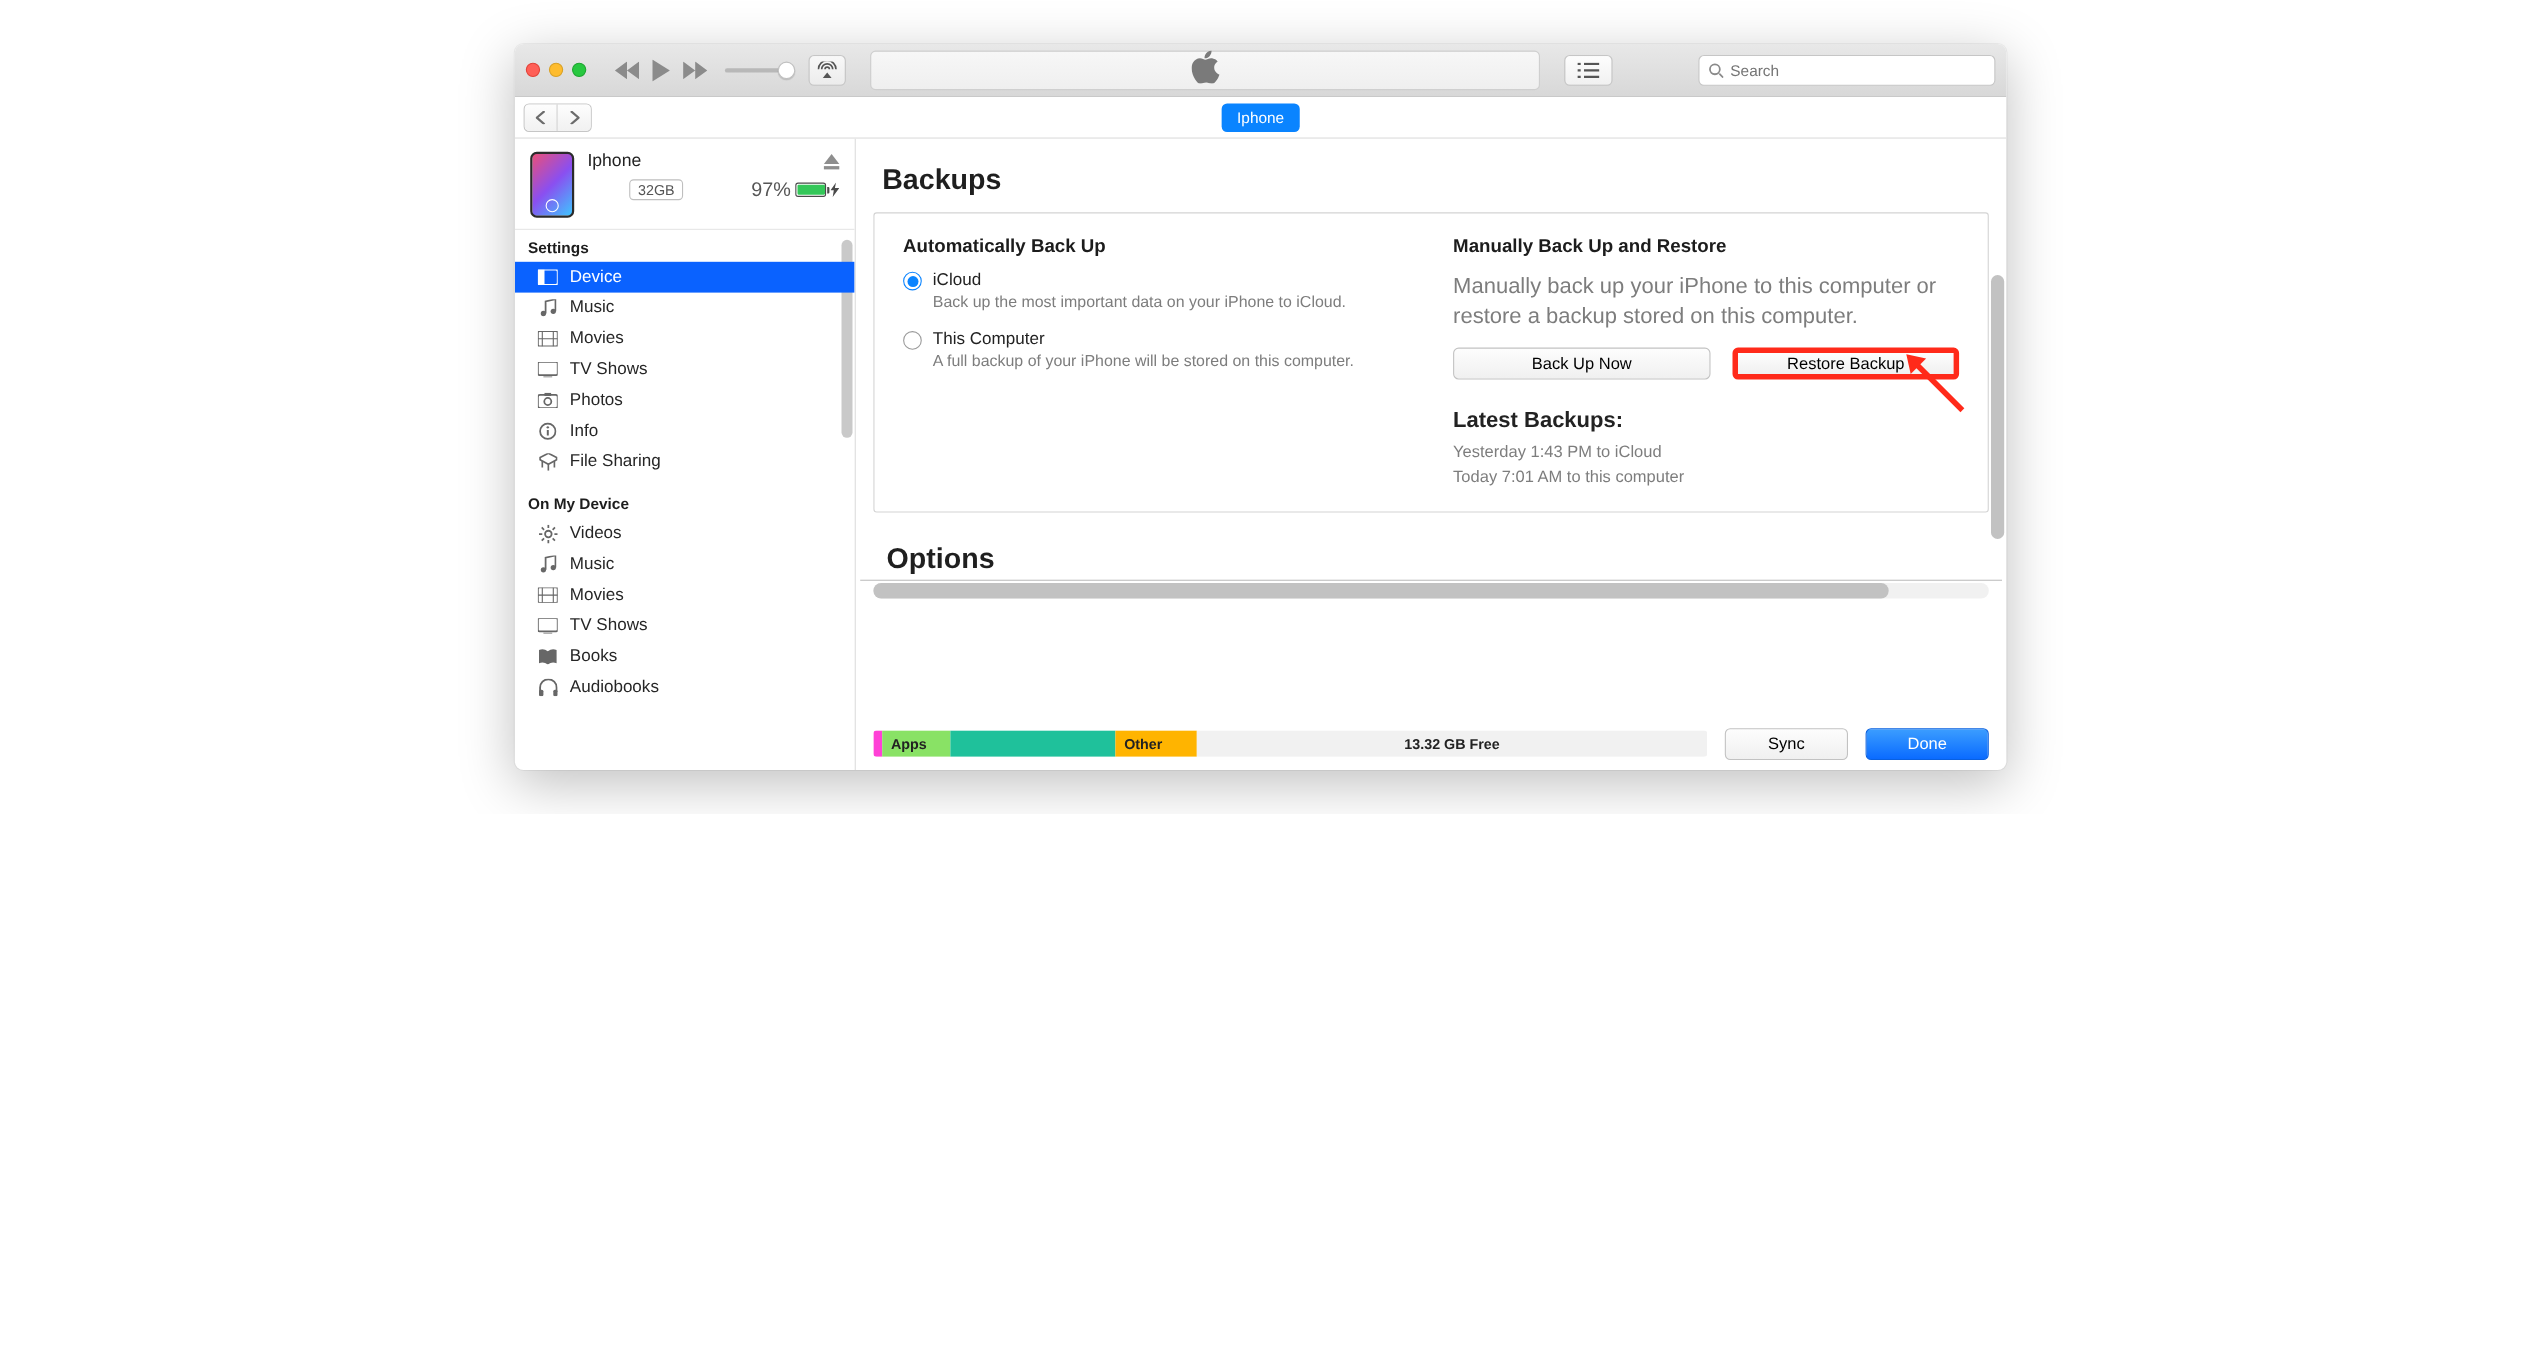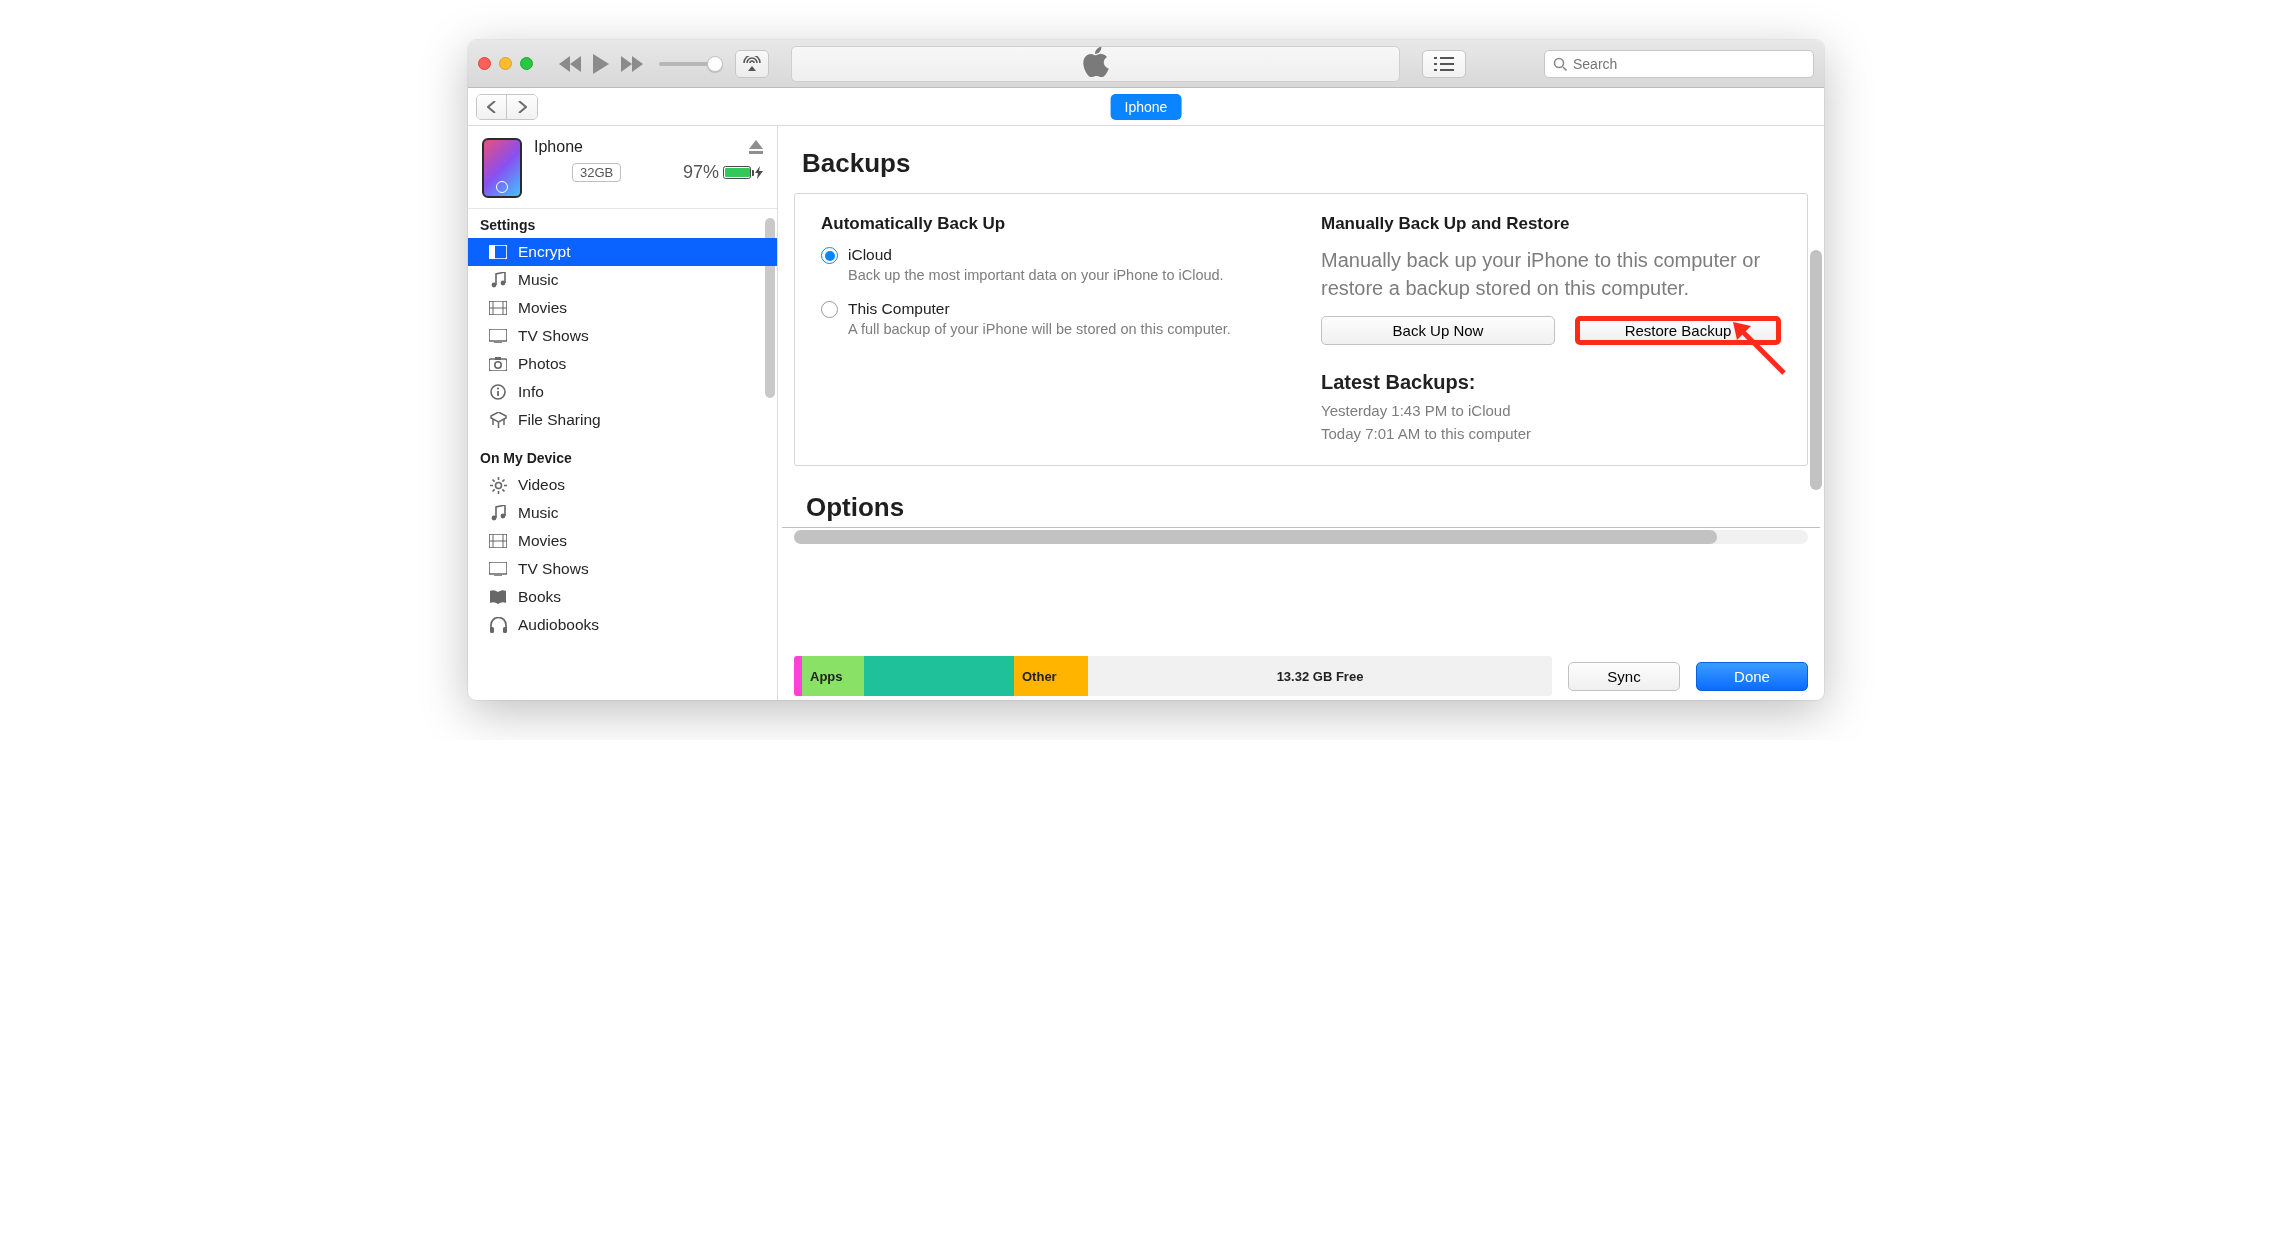--- a/index.html
+++ b/index.html
@@ -253,7 +253,7 @@
                   <rect x="0" y="0" width="6" height="14" fill="currentColor"></rect>
                 </svg>
               </span>
-          <span>Encrypt</span>
+          <span>Device</span>
         </div>
         <div class="side-item">
           <span class="ico">

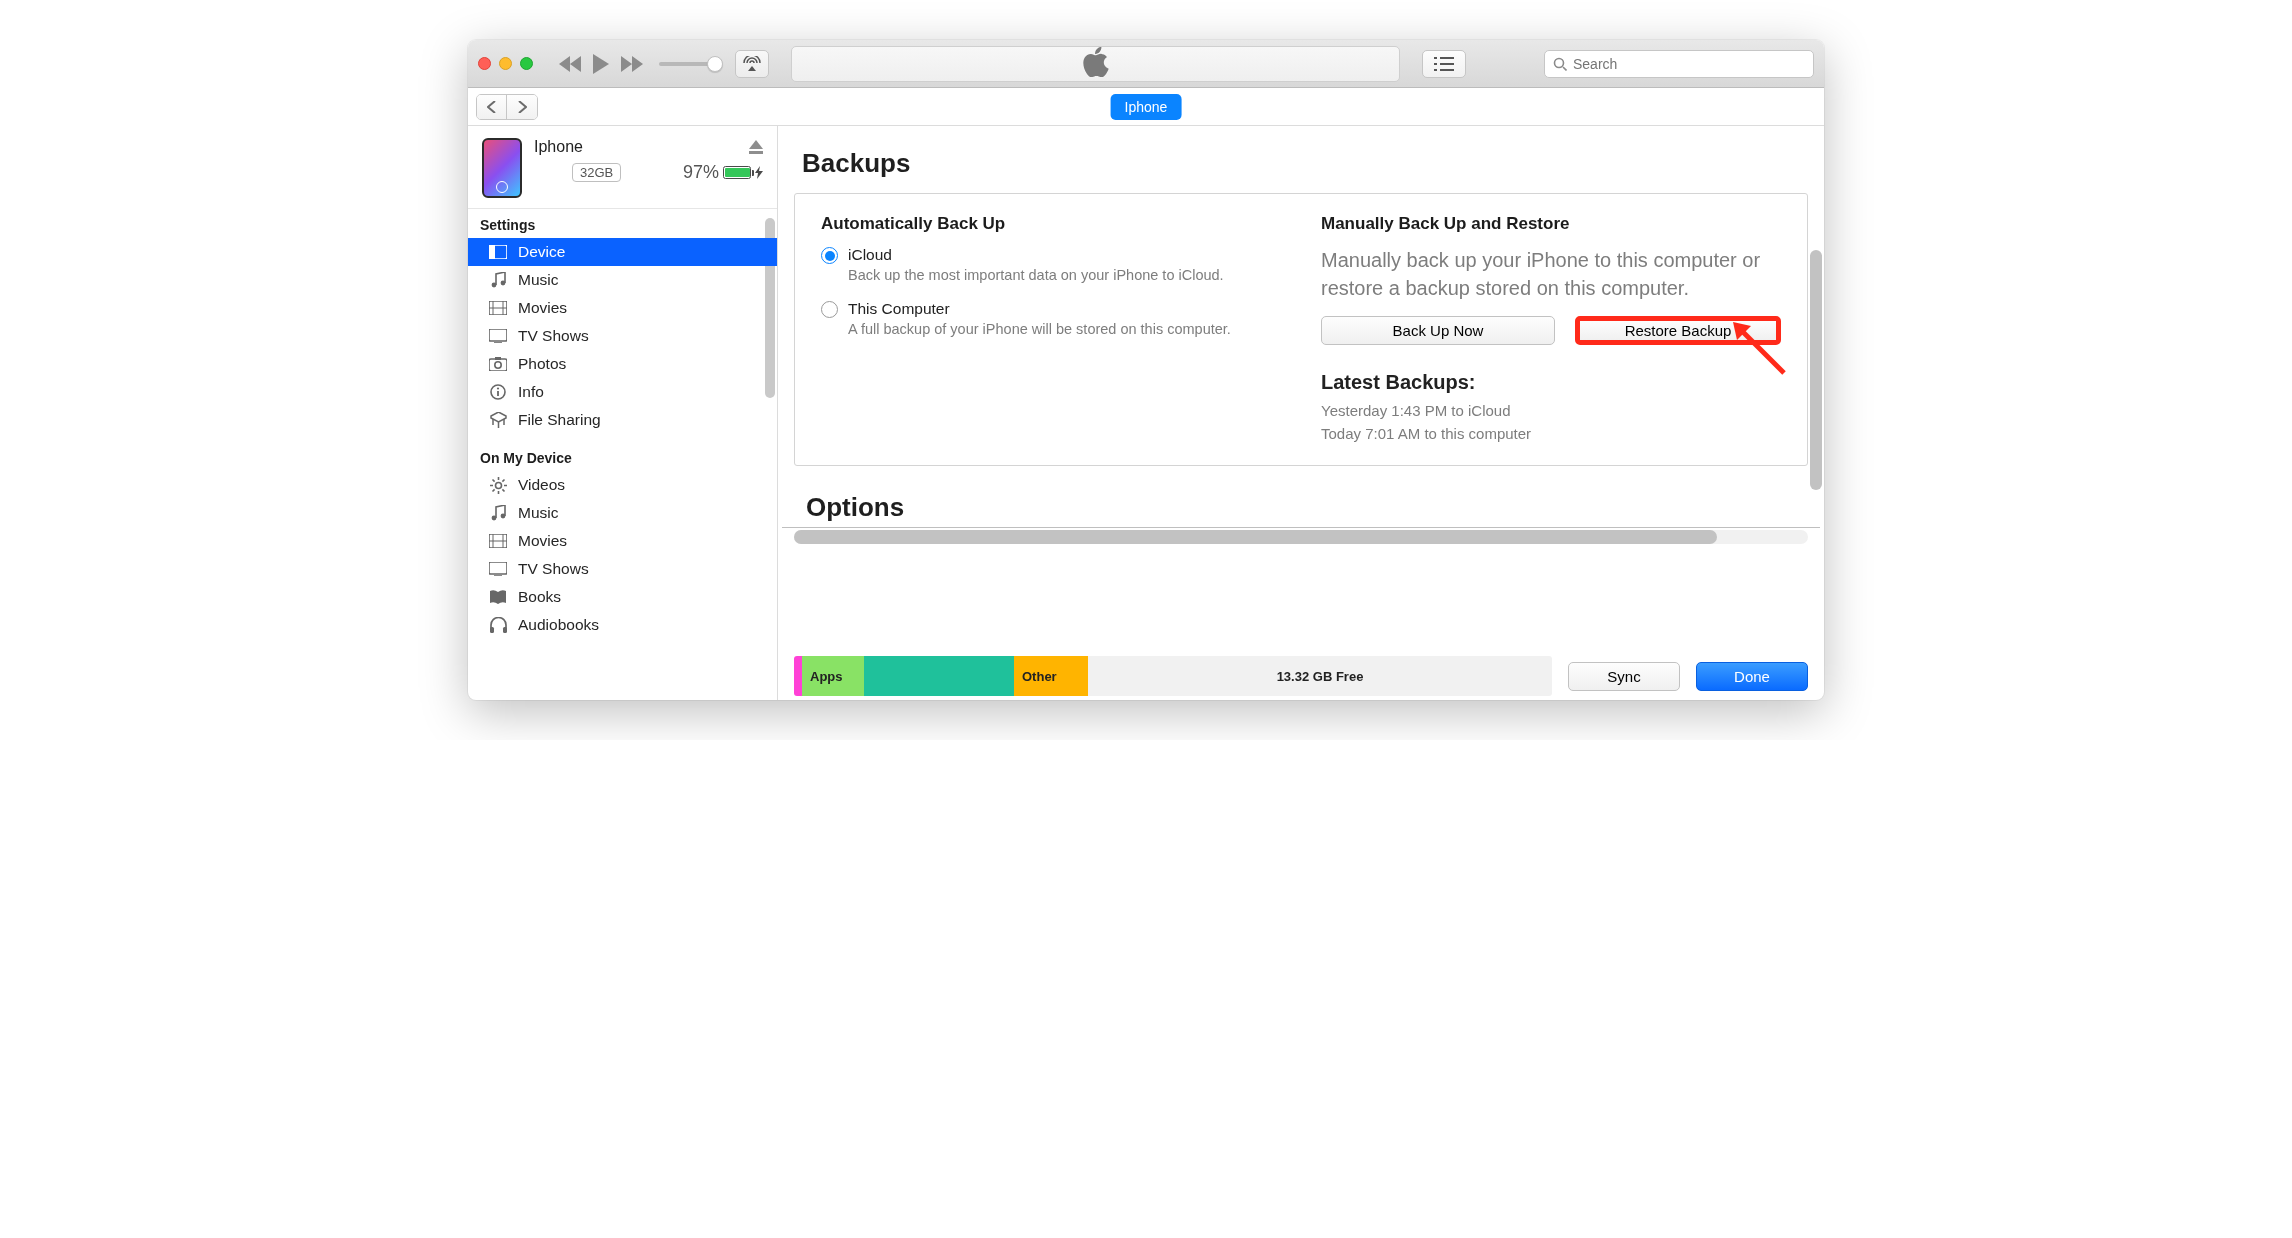--- a/index.html
+++ b/index.html
@@ -124,7 +124,7 @@
 
   
   .footer{height:48px;display:flex;align-items:center;padding:0 16px;gap:16px;}
-  .storage{flex:1;height:40px;display:flex;border-radius:3px;overflow:hidden;font-size:13px;}
+  .storage{flex:1;height:24px;display:flex;border-radius:3px;overflow:hidden;font-size:13px;}
   .seg{display:flex;align-items:center;padding:0 8px;color:#222;font-weight:600;white-space:nowrap;}
   .seg-photos{background:#ff41d6;width:8px;padding:0;}
   .seg-apps{background:#89e265;width:62px;}

